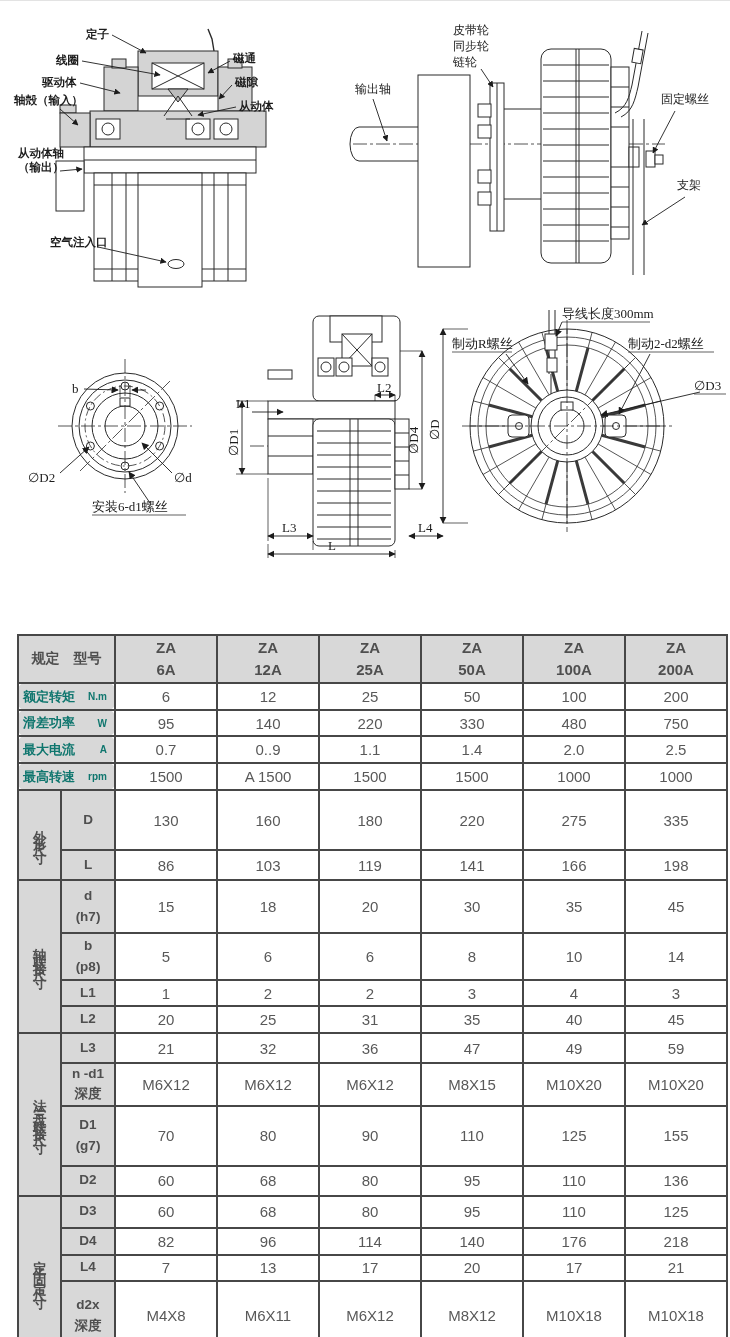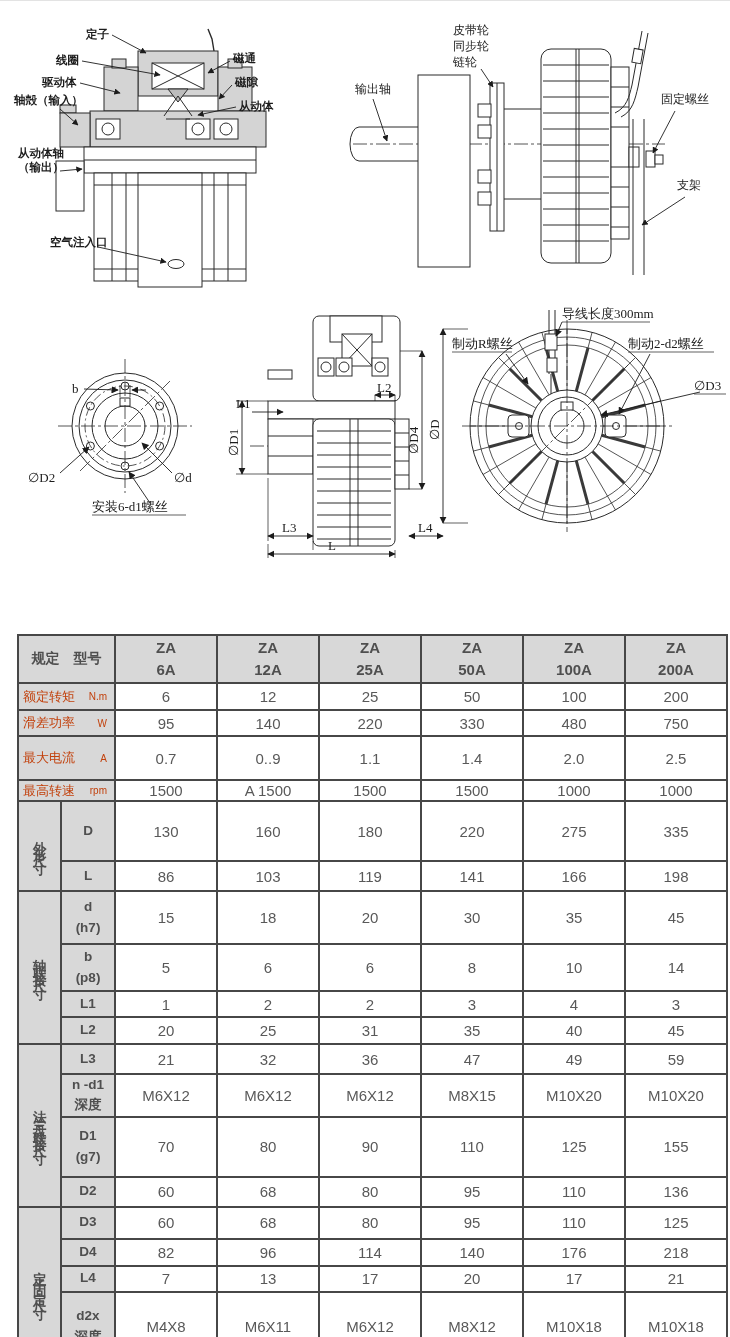--- a/index.html
+++ b/index.html
@@ -34,7 +34,7 @@
     writing-mode:vertical-lr;text-orientation:upright;
     letter-spacing:7px;font-size:13.5px;font-weight:bold;line-height:1;
   }
-  th.speclbl{background:#d8d8d8;color:#c2410c;font-weight:normal;}
+  th.speclbl{background:#d8d8d8;color:#0f766e;font-weight:bold;border-radius:7px;}
   th.speclbl .inner{
     display:flex;justify-content:space-between;align-items:center;
     padding:0 7px 0 4px;font-size:13px;

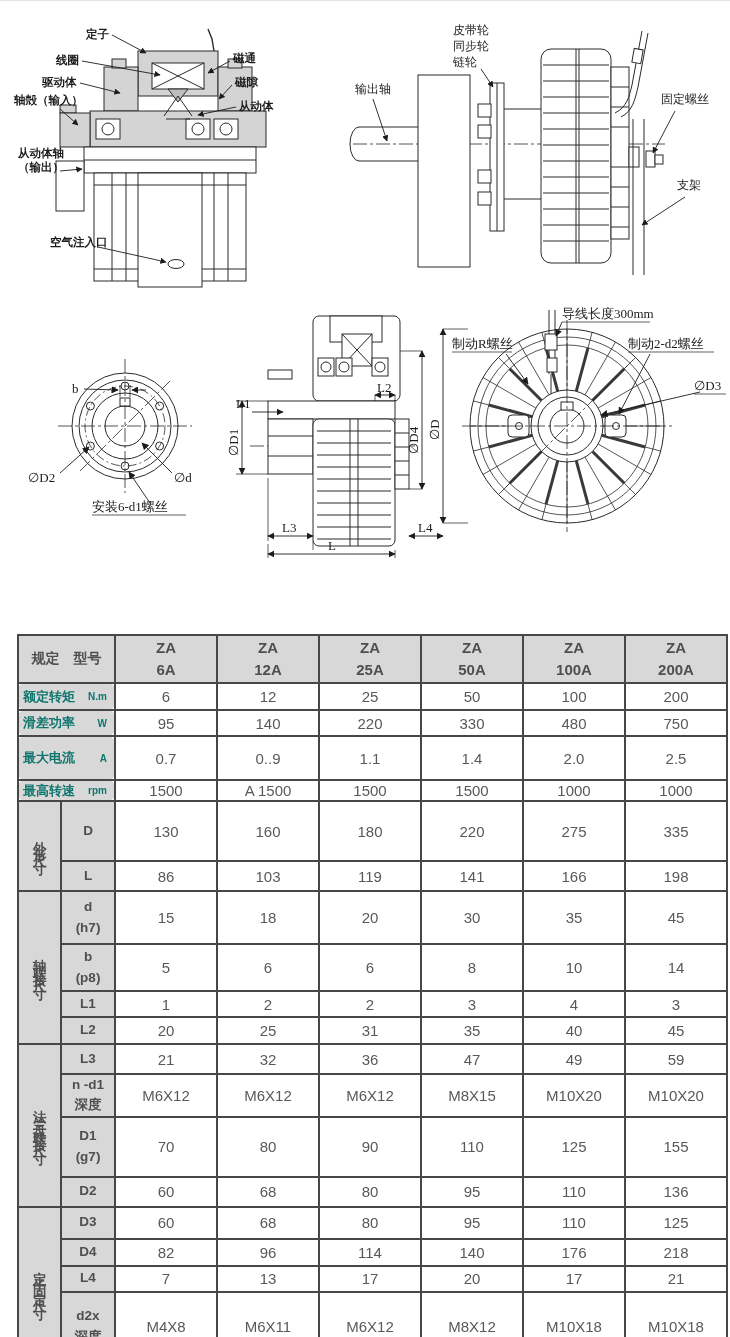--- a/index.html
+++ b/index.html
@@ -351,7 +351,7 @@
         <td class="val">480</td>
         <td class="val">750</td>
       </tr>
-      <tr style="height:44px">
+      <tr style="height:27px">
         <th class="speclbl" colspan="2">
           <div class="inner">
               <span>最大电流</span>

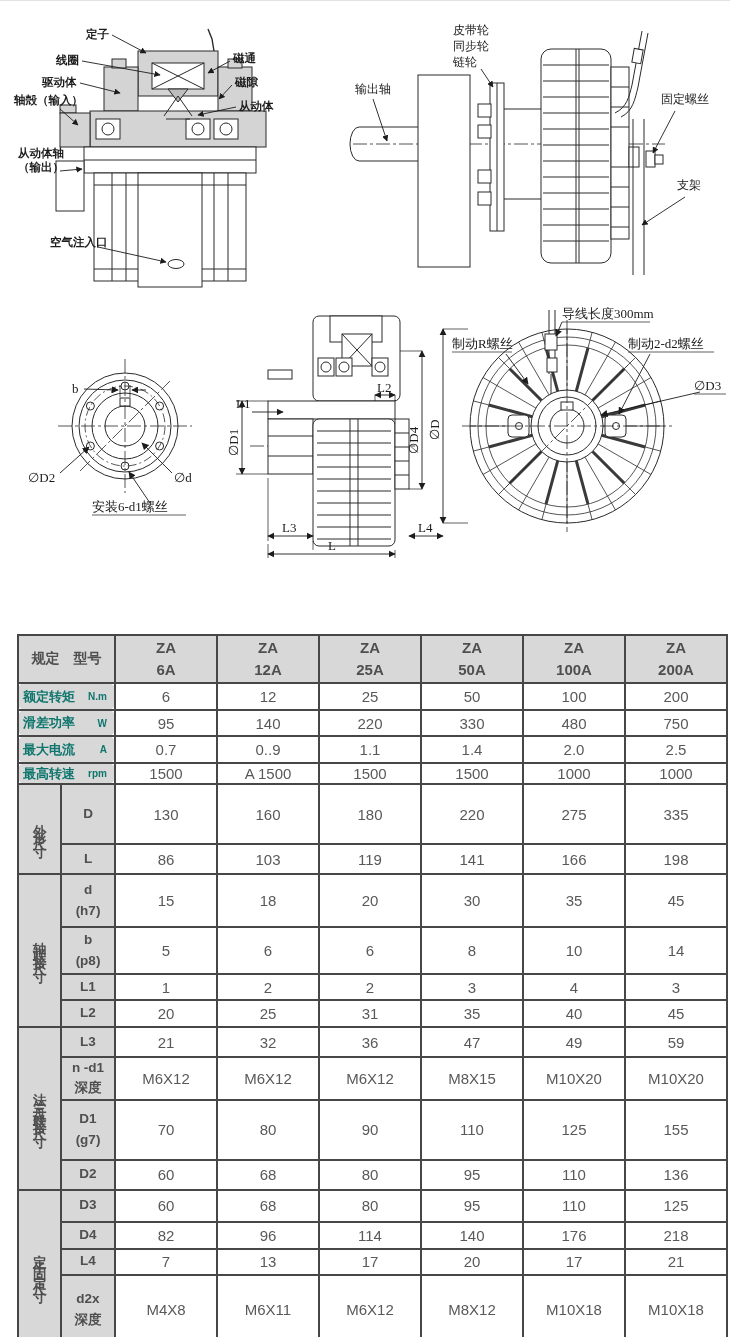--- a/index.html
+++ b/index.html
@@ -365,7 +365,7 @@
         <td class="val">2.0</td>
         <td class="val">2.5</td>
       </tr>
-      <tr style="height:21px">
+      <tr style="height:27px">
         <th class="speclbl" colspan="2">
           <div class="inner">
               <span>最高转速</span>

